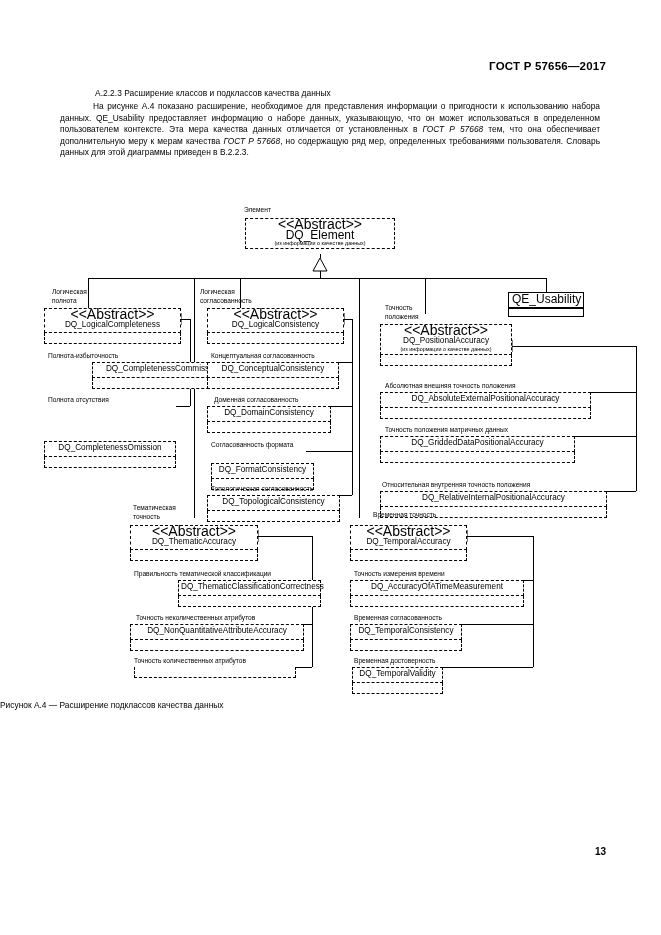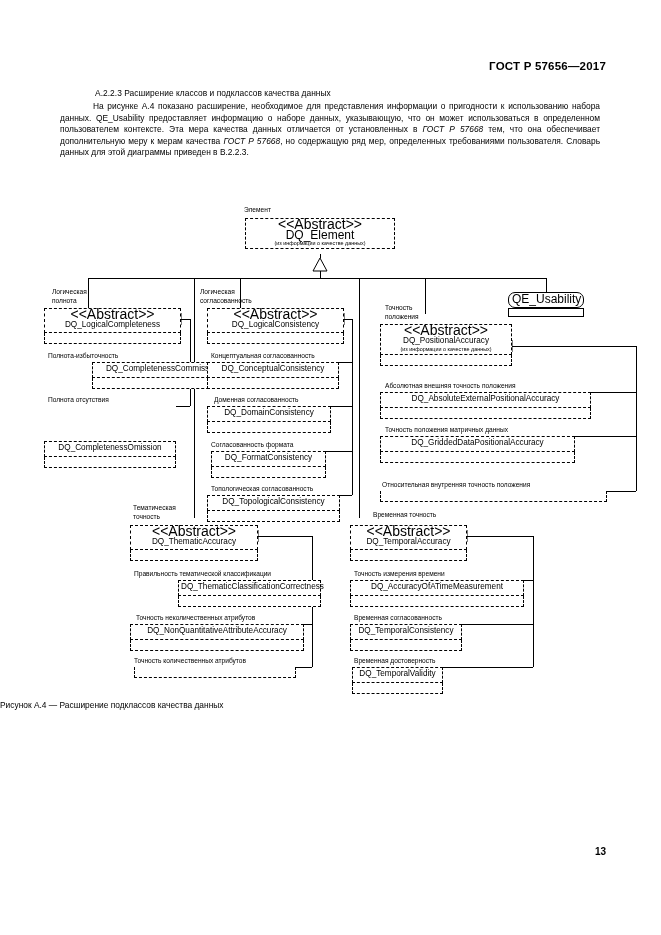--- a/index.html
+++ b/index.html
@@ -156,7 +156,7 @@
     </div>
 
     <div class="cls solid" style="left:508px;top:96px;width:76px;">
-      <div class="nameBox" style="padding:1px 3px 2px 3px;border-radius:7px;">
+      <div class="nameBox" style="padding:1px 3px 2px 3px;">
         <div class="cname">QE_Usability</div>
       </div>
       <div class="attrBox" style="height:9px;"></div>

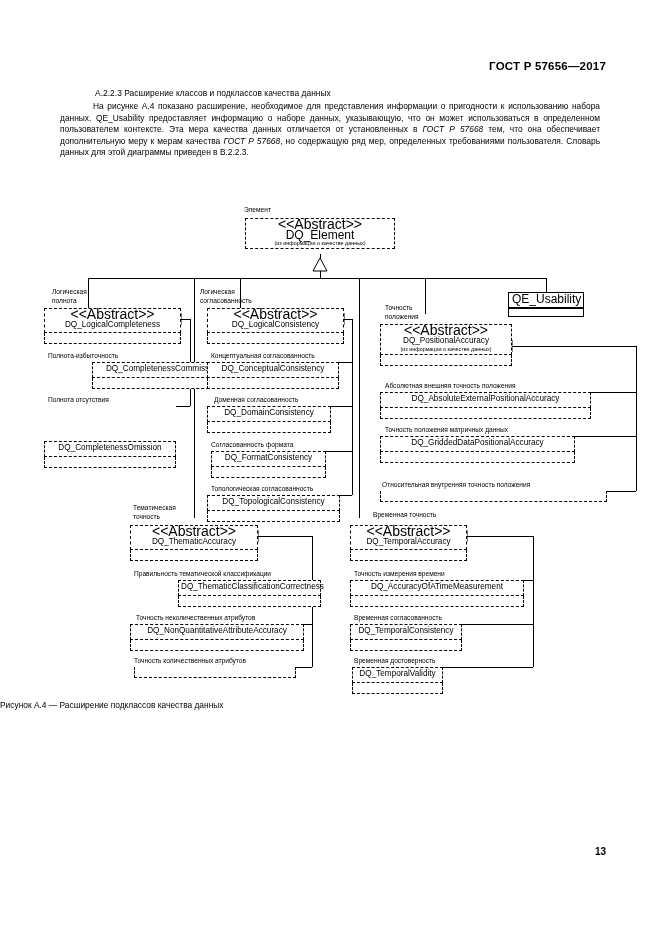--- a/index.html
+++ b/index.html
@@ -217,7 +217,7 @@
     </div>
 
     <div class="rlabel" style="left:211px;top:245px;">Согласованность формата</div>
-    <div class="cls" style="left:211px;top:255px;width:115px;">
+    <div class="cls" style="left:211px;top:267px;width:103px;">
       <div class="nameBox">
         <div class="cname sm">DQ_FormatConsistency</div>
       </div>

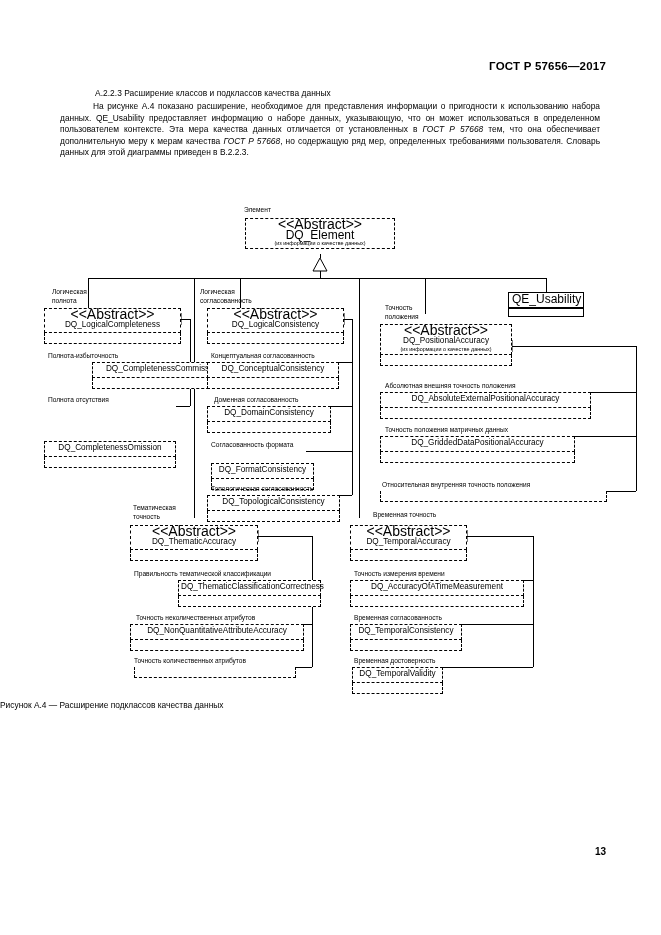--- a/index.html
+++ b/index.html
@@ -262,6 +262,9 @@
 
     <div class="rlabel" style="left:382px;top:285px;">Относительная внутренняя точность положения</div>
     <div class="cls" style="left:380px;top:295px;width:227px;">
+      <div class="nameBox">
+        <div class="cname sm">DQ_RelativeInternalPositionalAccuracy</div>
+      </div>
       <div class="attrBox"></div>
     </div>
 

